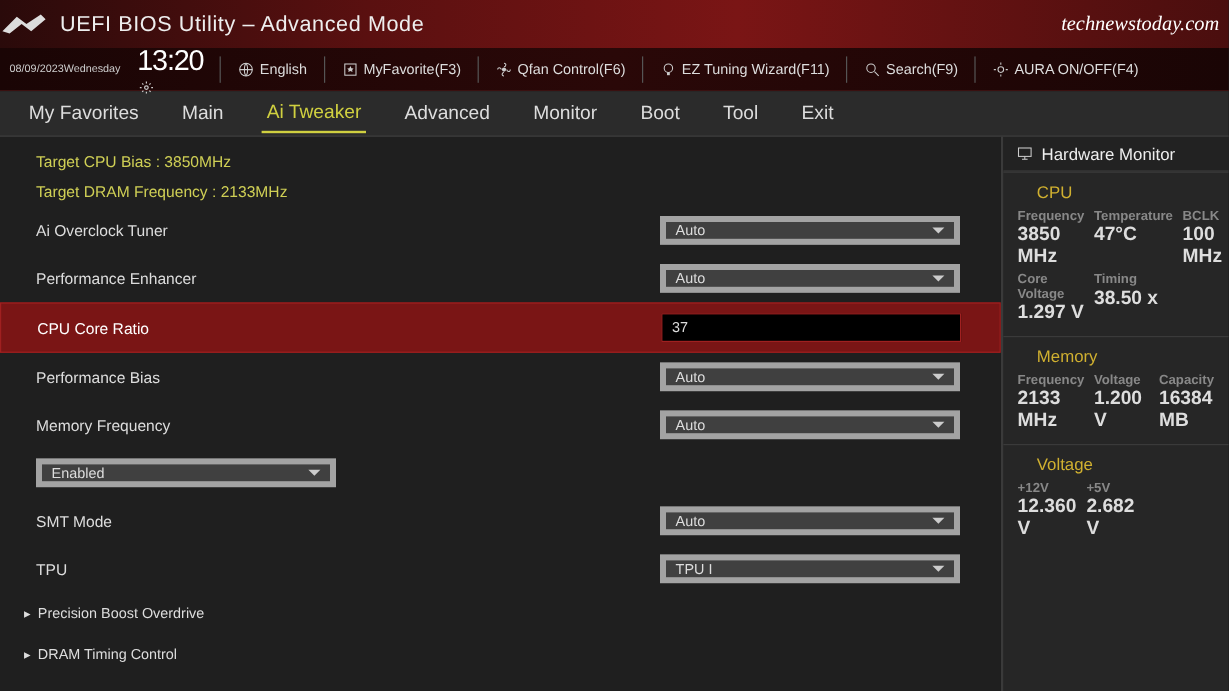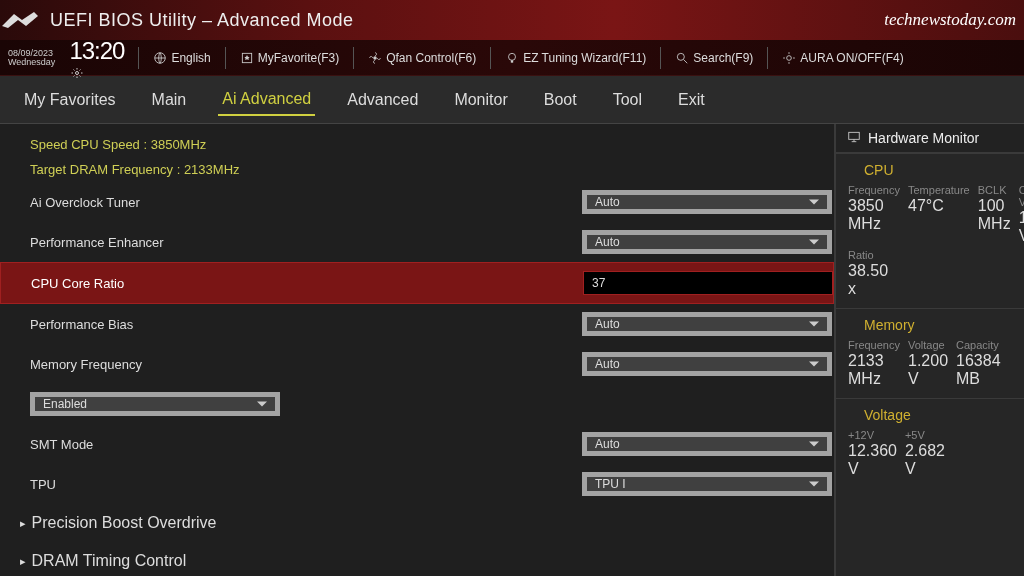--- a/index.html
+++ b/index.html
@@ -34,7 +34,7 @@
     gap: 14px;
   }
   .infobar .sep { width: 1px; height: 22px; background: #555; }
-  .dt { display: flex; flex-direction: column; line-height: 1; }
+  .dt { display: flex; flex-direction: row; line-height: 1; }
   .dt .date { font-size: 9px; color: #ccc; }
   .dt .day { font-size: 9px; color: #ccc; }
   .time { font-size: 24px; color: #fff; font-weight: 300; letter-spacing: -1px; display: flex; align-items: flex-start; flex-direction: column; }

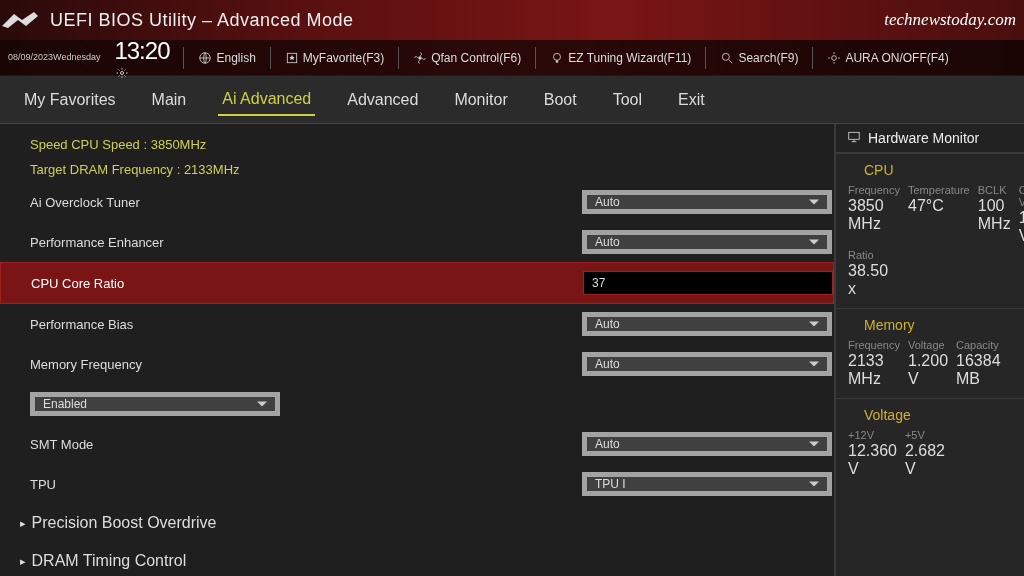--- a/index.html
+++ b/index.html
@@ -46,7 +46,7 @@
   .info-item .ico { width: 14px; height: 14px; display: inline-flex; }
 
   .tabbar {
-    height: 48px;
+    height: 38px;
     background: #2b2b2b;
     display: flex; align-items: center;
     padding: 0 20px;

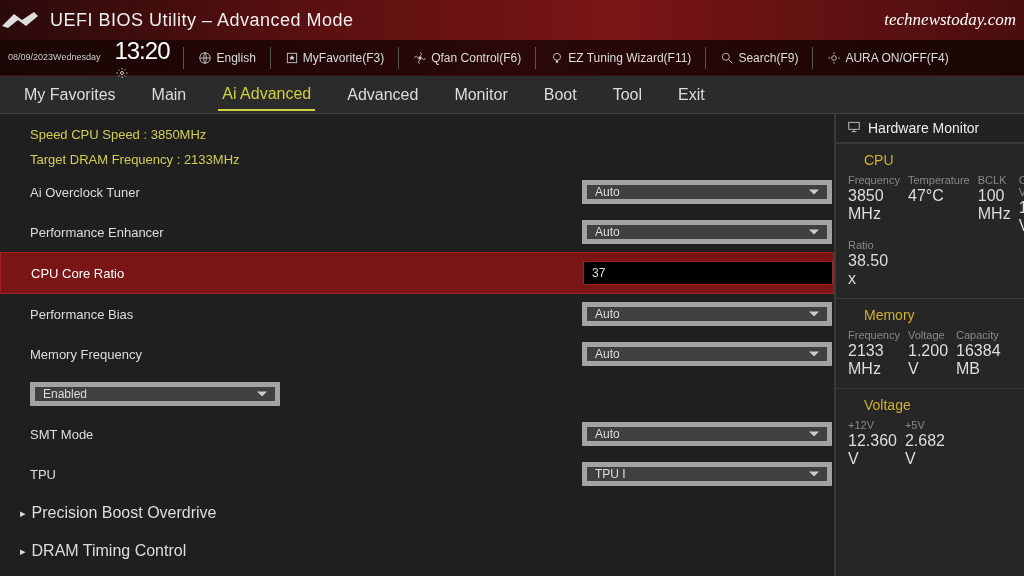--- a/index.html
+++ b/index.html
@@ -252,7 +252,7 @@
 <div class="tabbar">
   <div class="tab">My Favorites</div>
   <div class="tab">Main</div>
-  <div class="tab active">Ai Advanced</div>
+  <div class="tab active">Ai Tweaker</div>
   <div class="tab">Advanced</div>
   <div class="tab">Monitor</div>
   <div class="tab">Boot</div>

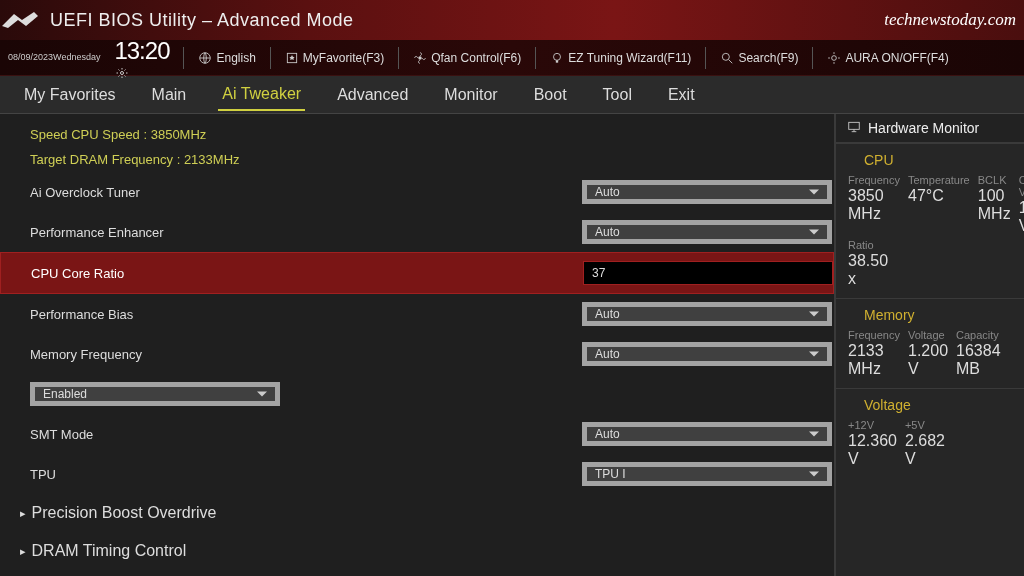--- a/index.html
+++ b/index.html
@@ -262,7 +262,7 @@
 
 <div class="body-area">
   <div class="main-panel">
-    <div class="target-line">Speed CPU Speed : 3850MHz</div>
+    <div class="target-line">Target CPU Bias : 3850MHz</div>
     <div class="target-line">Target DRAM Frequency : 2133MHz</div>
 
     <div class="setting-row">

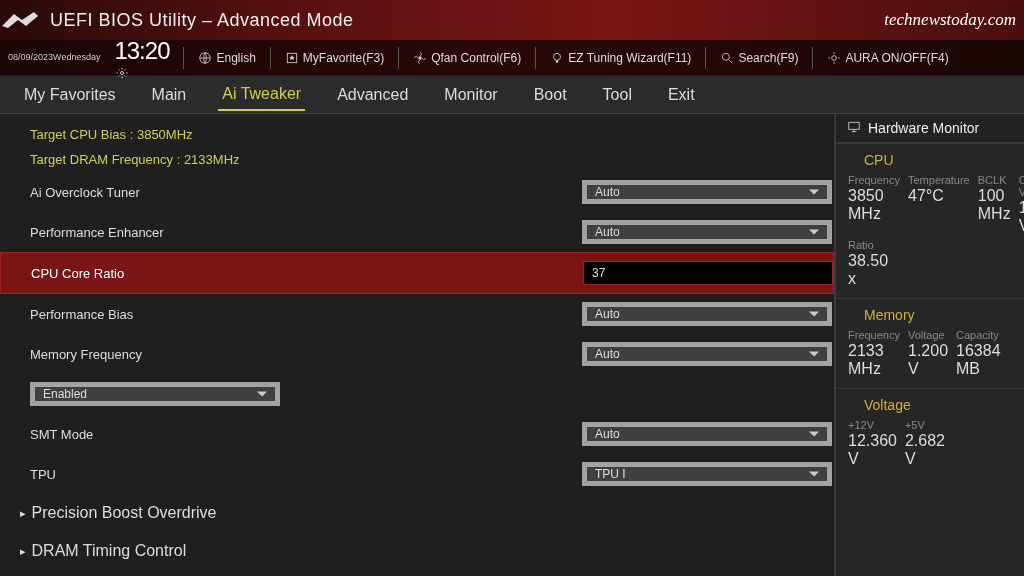--- a/index.html
+++ b/index.html
@@ -139,7 +139,7 @@
     padding: 6px 10px;
     font-size: 14px;
     color: #eee;
-    display: flex; align-items: flex-start; gap: 6px;
+    display: flex; align-items: center; gap: 6px;
     border-bottom: 1px solid #3a3a3a;
   }
   .hw-section {

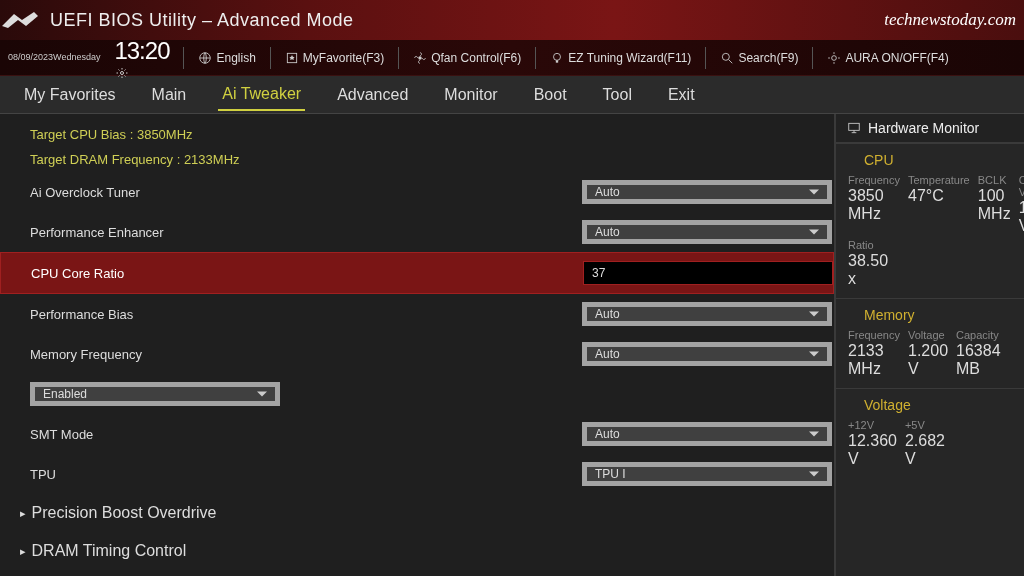--- a/index.html
+++ b/index.html
@@ -151,9 +151,10 @@
   .hw-section:first-of-type { border-top: none; }
   .hw-grid {
     display: grid;
-    grid-template-columns: 1fr 1fr 1fr 1fr;
+    grid-template-columns: 1fr 1fr 1fr;
     gap: 4px 8px;
     padding: 2px 12px 10px 12px;
+    font-weight: bold;
   }
   .hw-lbl { font-size: 11px; color: #888; }
   .hw-val { font-size: 16px; color: #ddd; grid-column: span 1; }

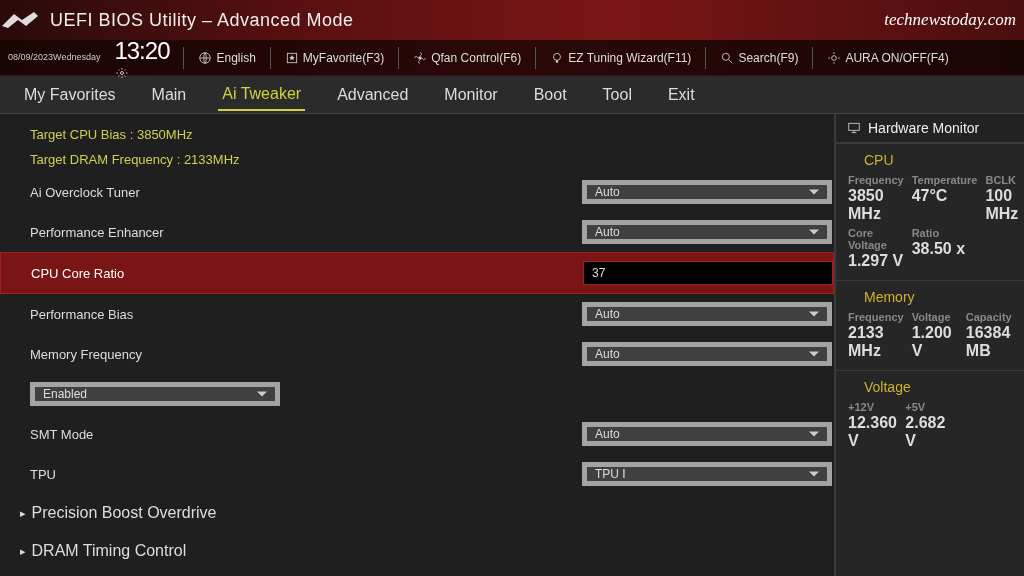--- a/index.html
+++ b/index.html
@@ -83,7 +83,6 @@
     padding: 8px 30px;
     font-size: 13px;
     color: #ddd;
-    gap: 32px;
   }
   .setting-row.selected {
     background: #7a1515;

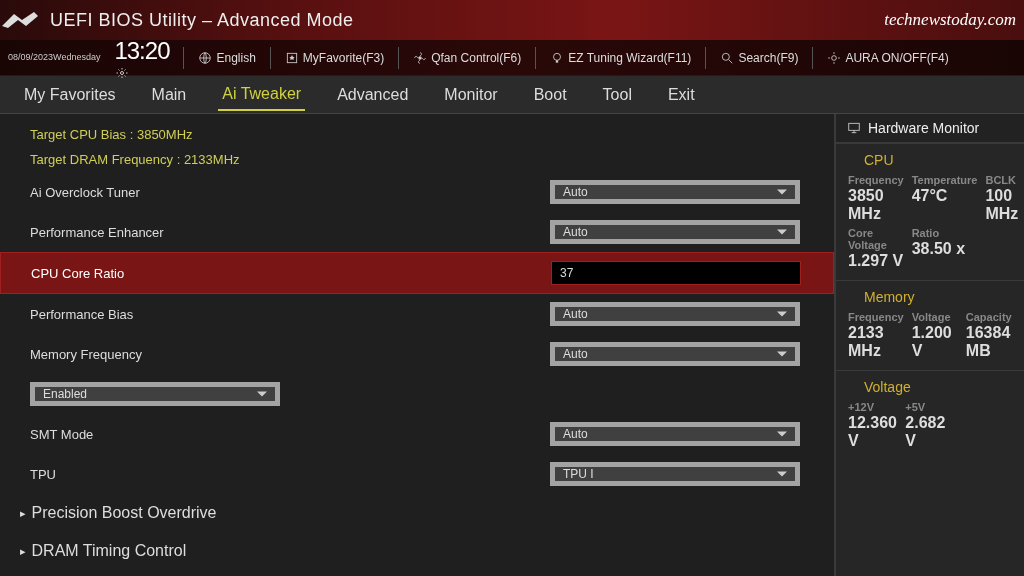--- a/index.html
+++ b/index.html
@@ -332,7 +332,7 @@
           <span class="hw-val">1.297 V</span>
         </div>
       <div class="hw-pair">
-          <span class="hw-lbl">Ratio</span>
+          <span class="hw-lbl">Timing</span>
           <span class="hw-val">38.50 x</span>
         </div>
     </div>

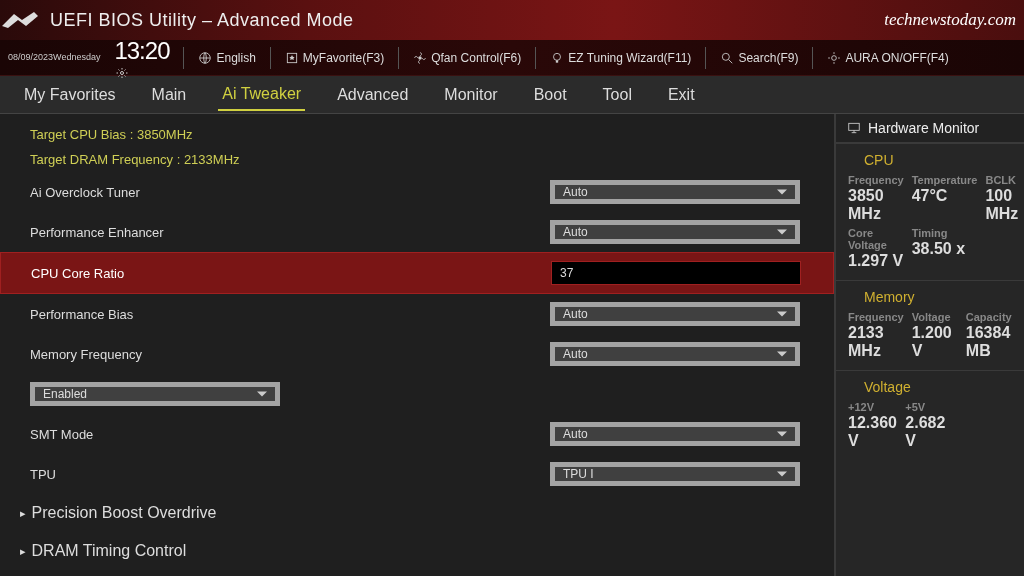--- a/index.html
+++ b/index.html
@@ -117,7 +117,7 @@
   .expander {
     display: flex; align-items: center; gap: 6px;
     padding: 10px 20px;
-    font-size: 16px;
+    font-size: 12px;
     color: #ddd;
     cursor: pointer;
   }

